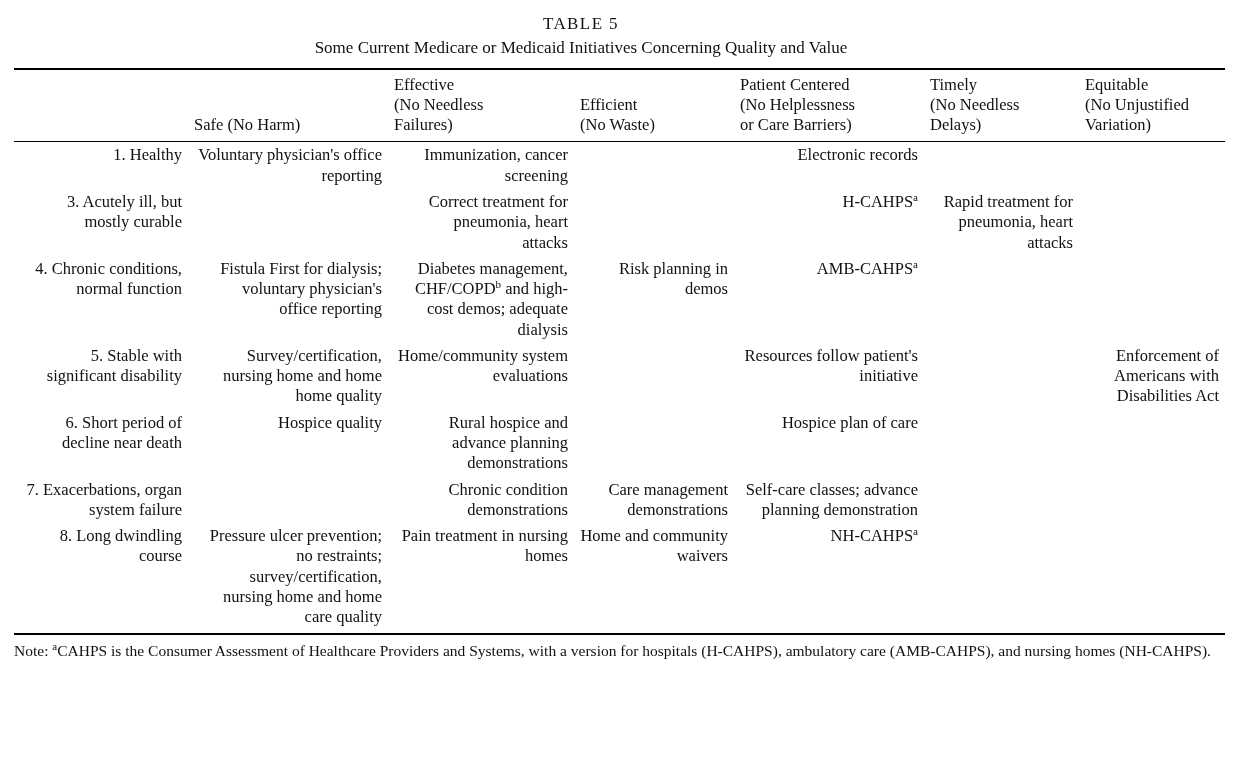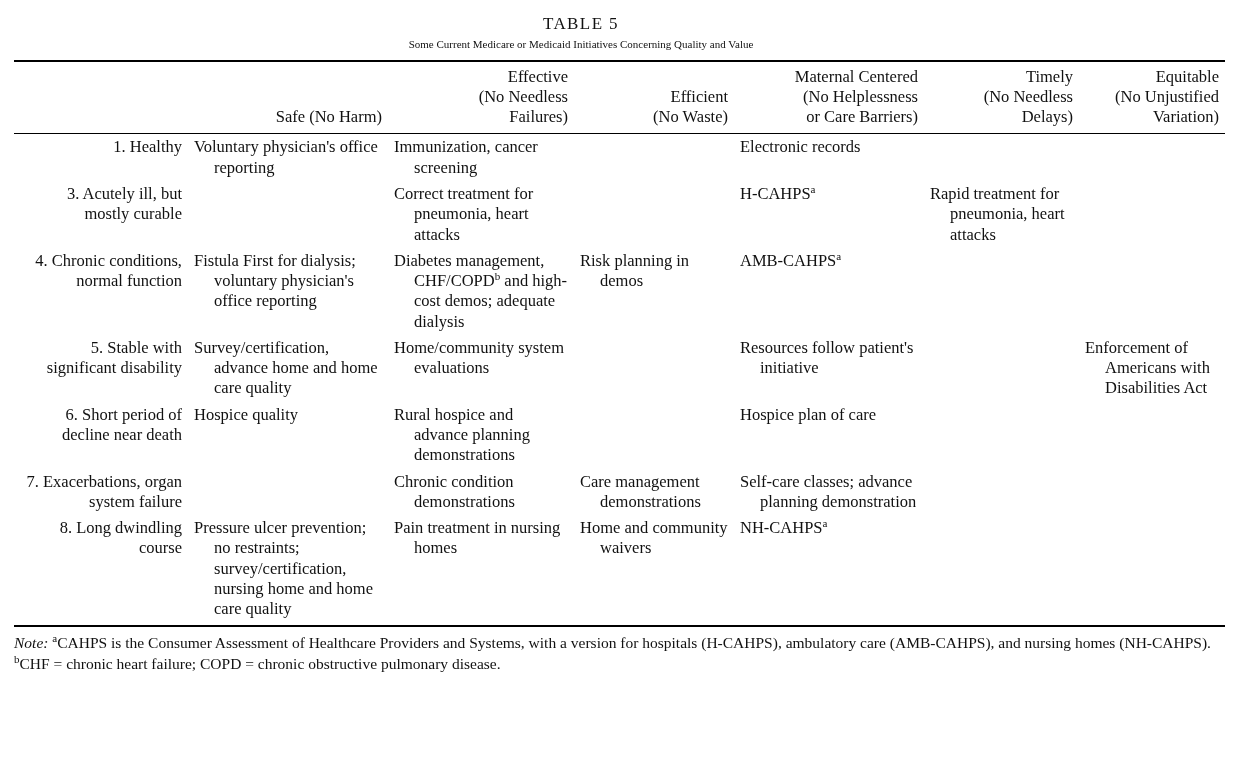--- a/index.html
+++ b/index.html
@@ -30,7 +30,7 @@
   }
   .table-title {
     text-align: center;
-    font-size: 11px;
+    font-size: 17px;
     margin: 0 0 10px 0;
   }
   table.main {

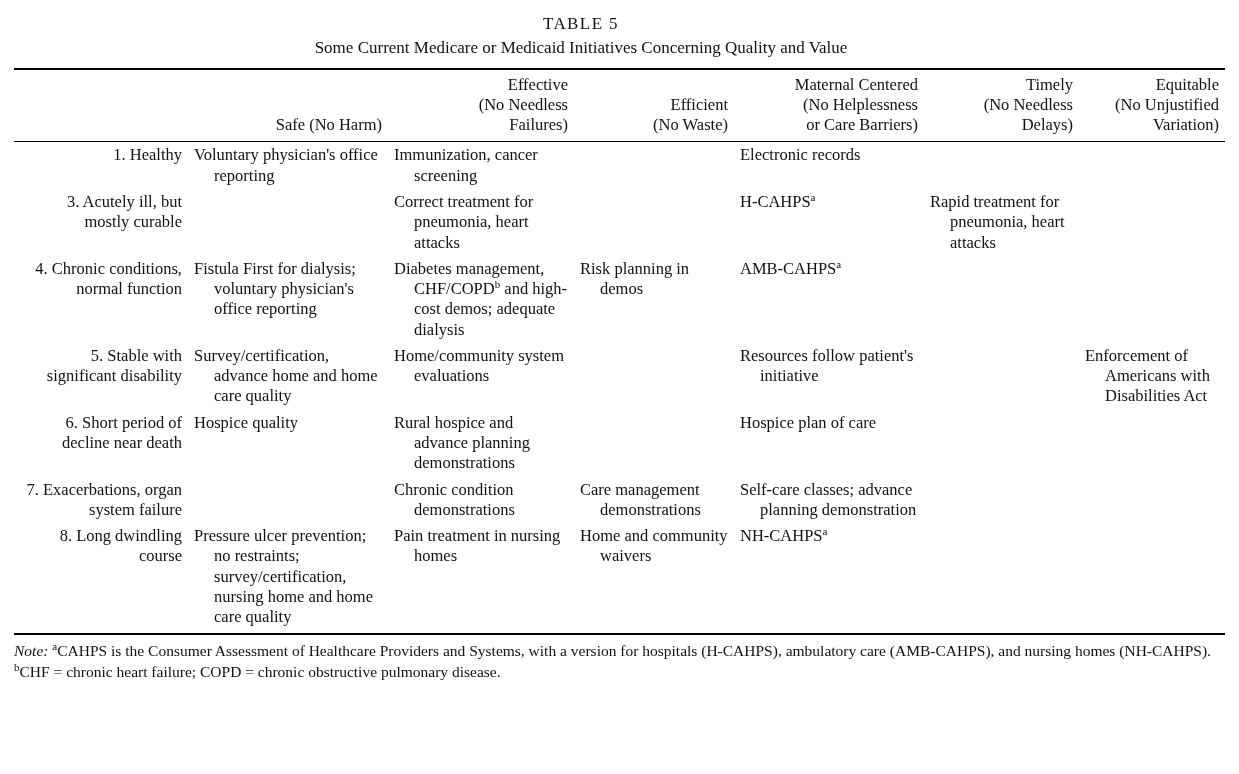--- a/index.html
+++ b/index.html
@@ -42,7 +42,7 @@
   table.main thead th {
     font-weight: normal;
     vertical-align: bottom;
-    text-align: right;
+    text-align: left;
     padding: 5px 6px 6px 6px;
     line-height: 1.22;
   }

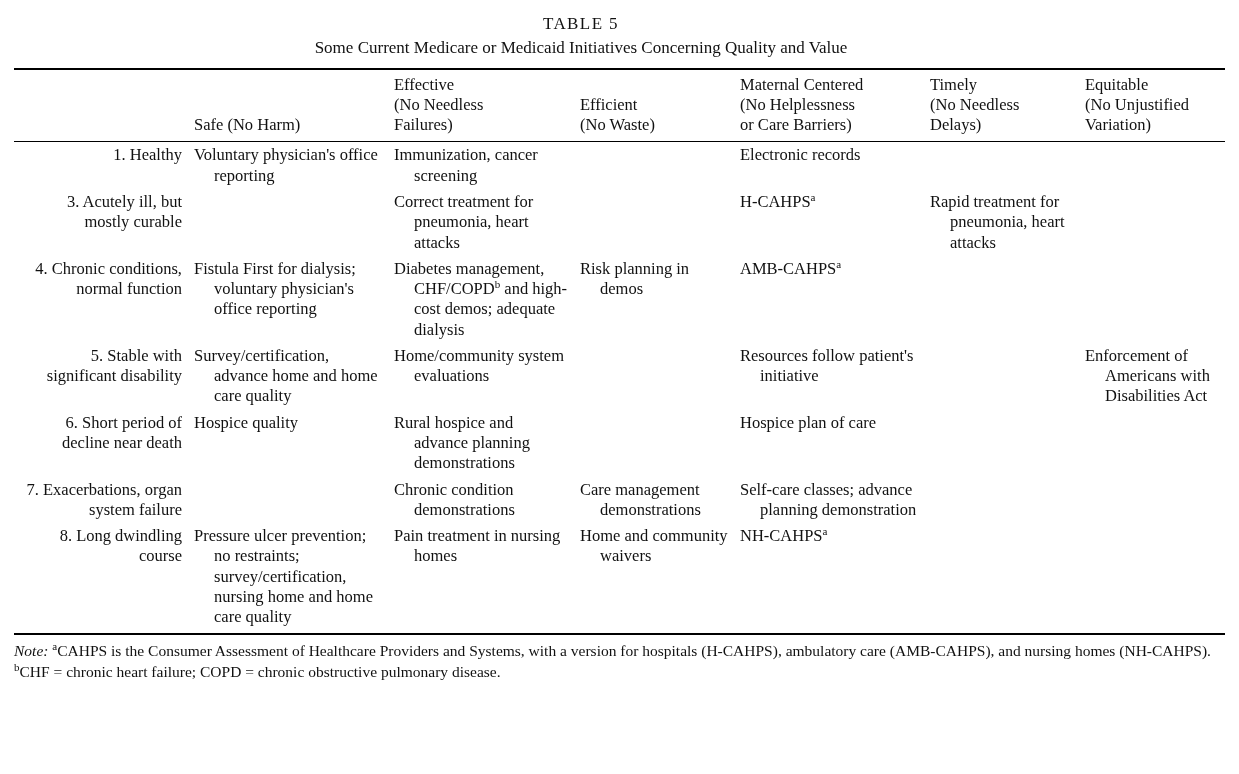--- a/index.html
+++ b/index.html
@@ -133,7 +133,7 @@
           <div>(No Waste)</div>
         </th>
         <th>
-          <div>Maternal Centered</div>
+          <div>Patient Centered</div>
           <div>(No Helplessness</div>
           <div>or Care Barriers)</div>
         </th>

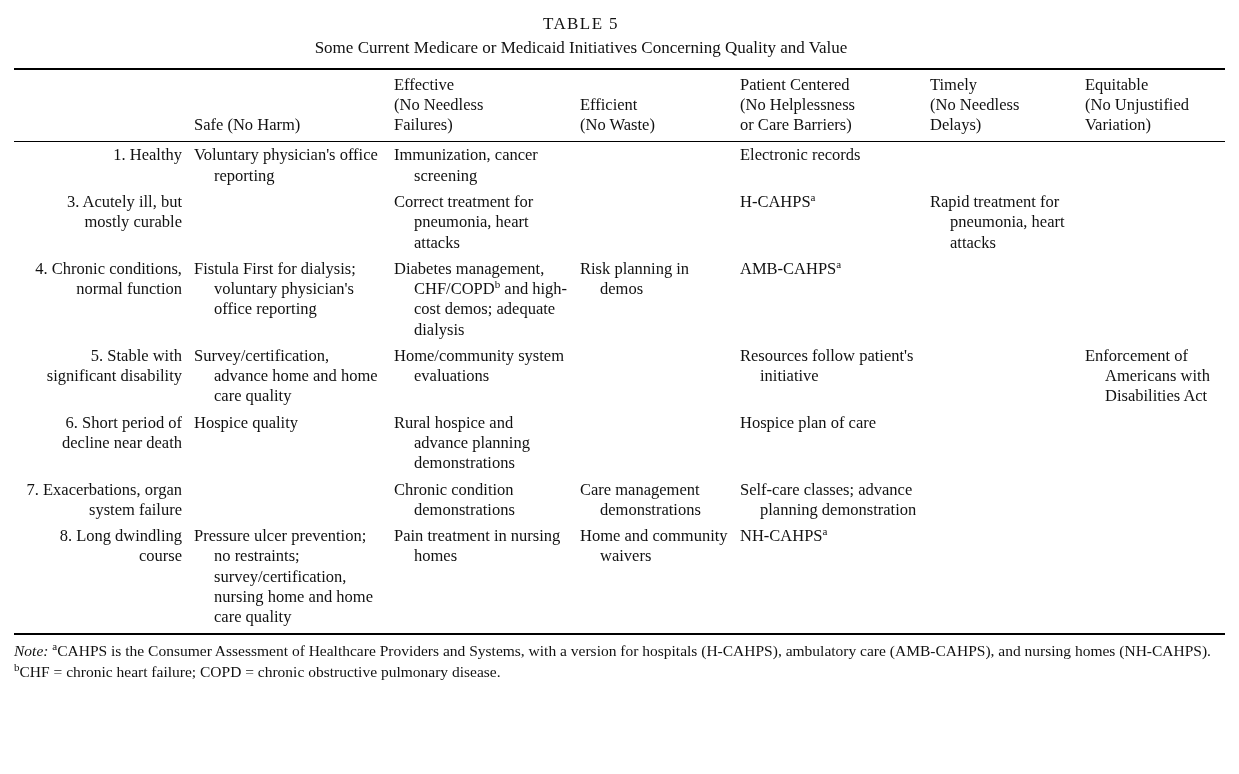--- a/index.html
+++ b/index.html
@@ -73,6 +73,7 @@
     display: block;
     padding-left: 20px;
     text-indent: -20px;
+    text-align: right;
   }
   .colhead-first {
     width: 174px;

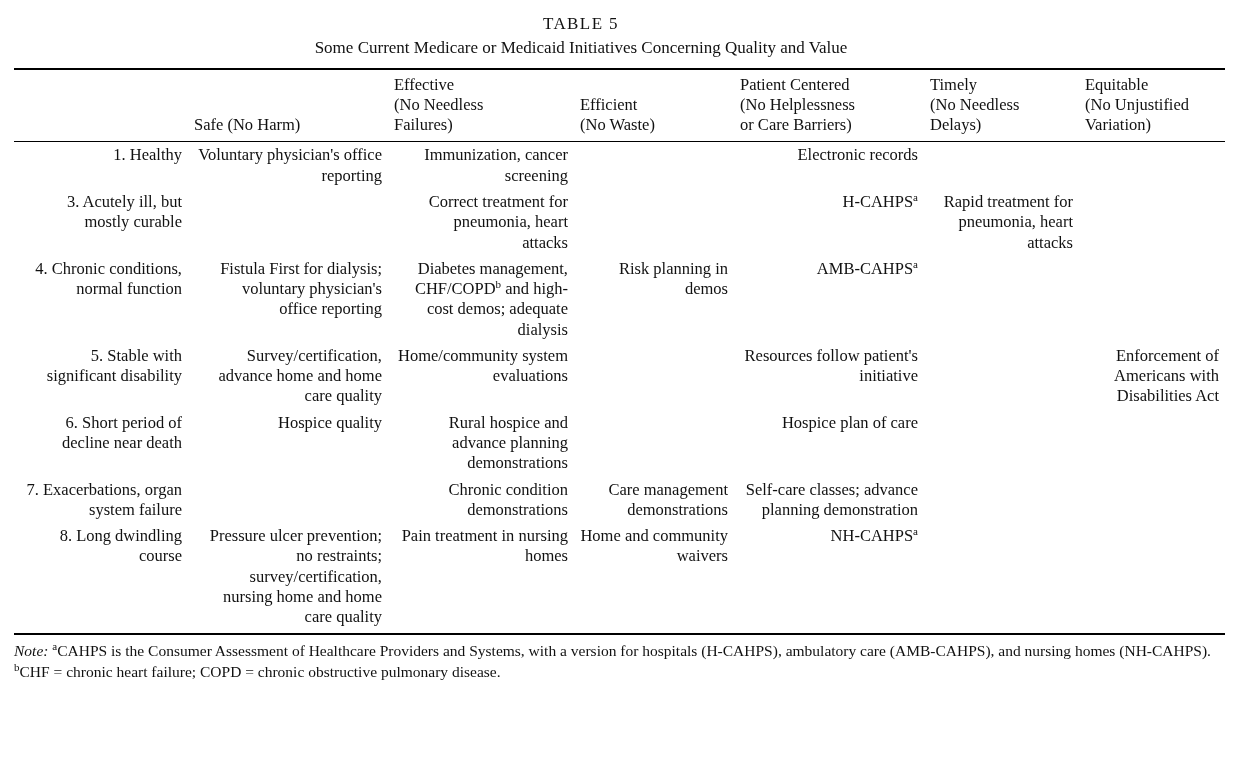--- a/index.html
+++ b/index.html
@@ -230,7 +230,7 @@
             <span class="rowlabel-inner">5. Stable with significant disability</span>
           </td>
         <td>
-            <span class="hang">Survey/certification, advance home and home care quality</span>
+            <span class="hang">Survey/certification, nursing home and home home quality</span>
           </td>
         <td>
             <span class="hang">Home/community system evaluations</span>

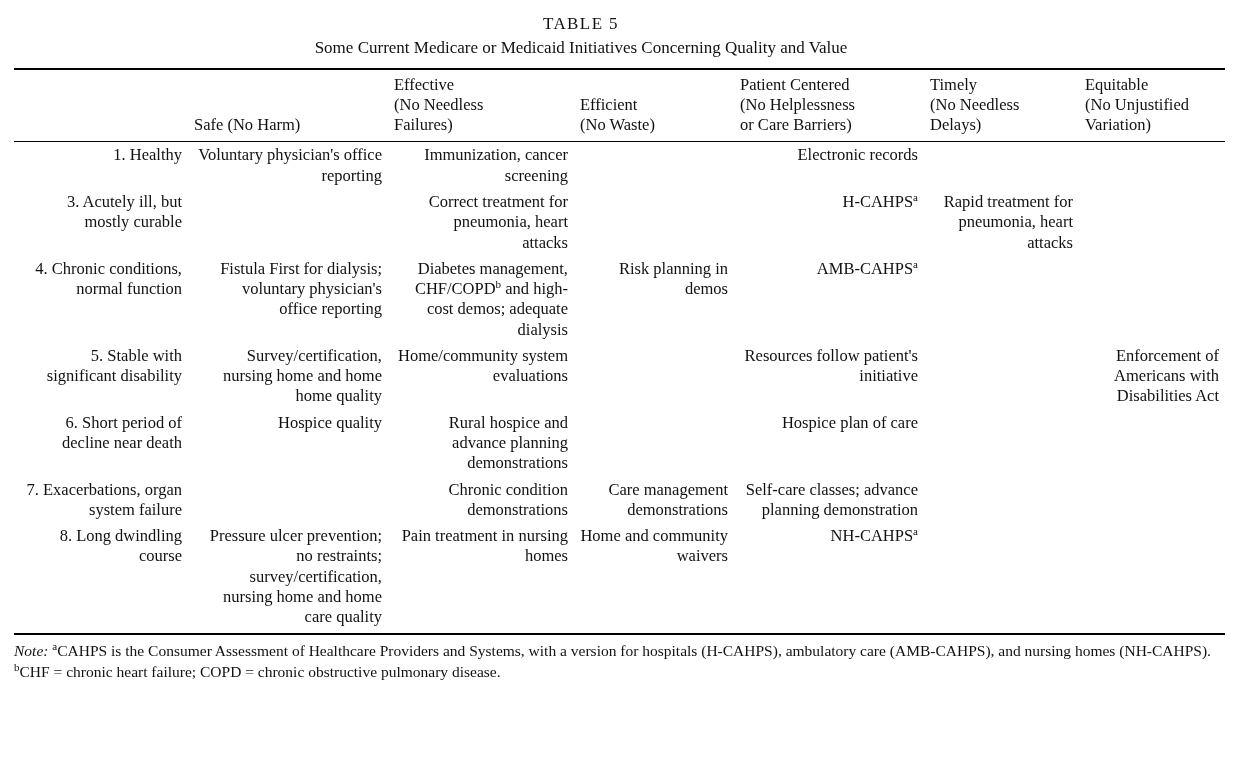--- a/index.html
+++ b/index.html
@@ -98,7 +98,7 @@
   .notes p {
     margin: 0 0 1px 0;
   }
-  .notes .italic { font-style: italic; }
+  .notes .italic { }
 </style>
 </head>
 <body>

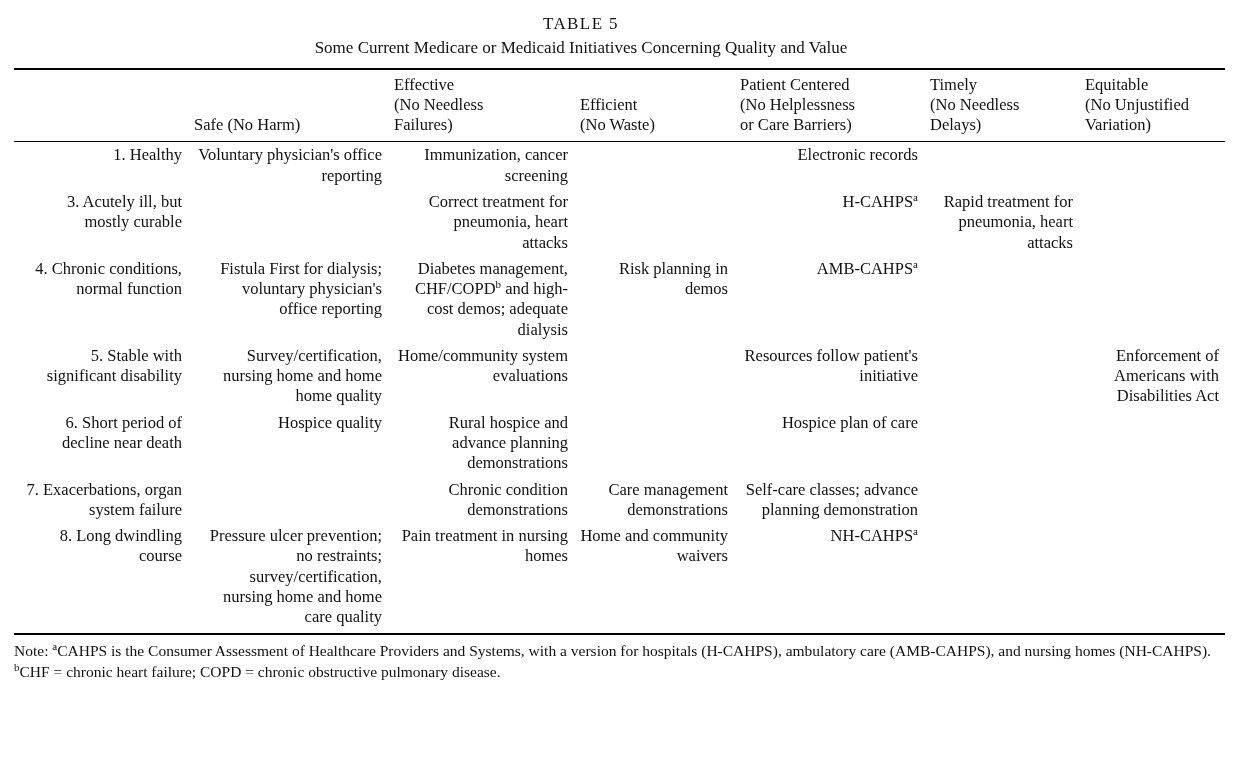--- a/index.html
+++ b/index.html
@@ -329,7 +329,6 @@
 
   <div class="notes">
     <p><span class="italic">Note:</span> <sup>a</sup><span>CAHPS is the Consumer Assessment of Healthcare Providers and Systems, with a version for hospitals (H-CAHPS), ambulatory care (AMB-CAHPS), and nursing homes (NH-CAHPS).</span></p>
-    <p><sup>b</sup><span>CHF = chronic heart failure; COPD = chronic obstructive pulmonary disease.</span></p>
   </div>
 
 </div>

